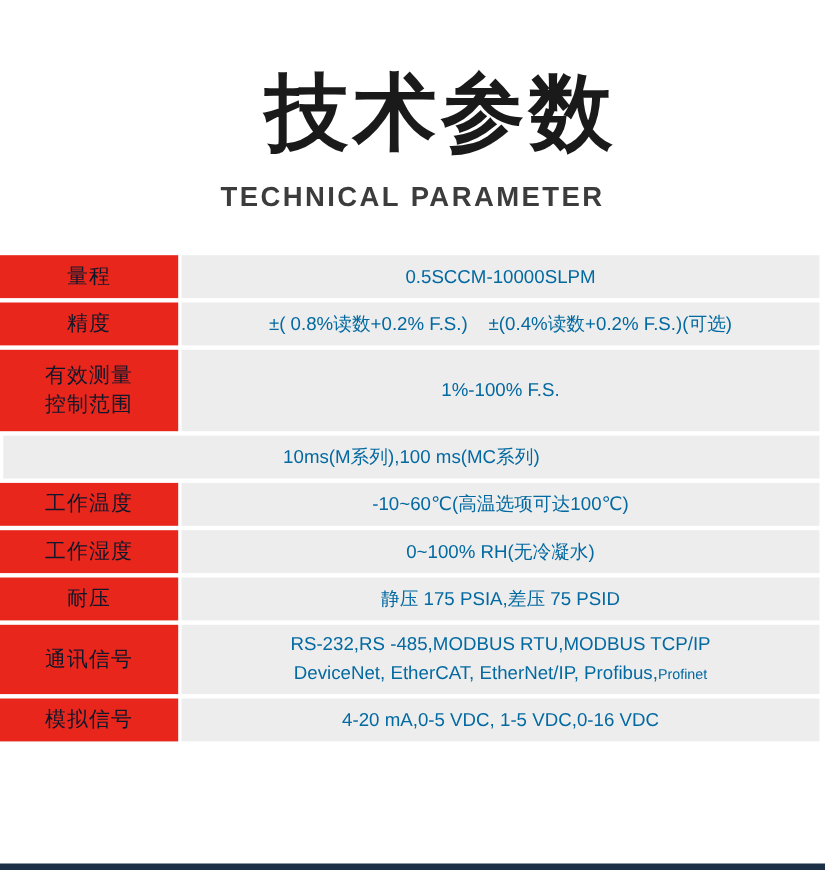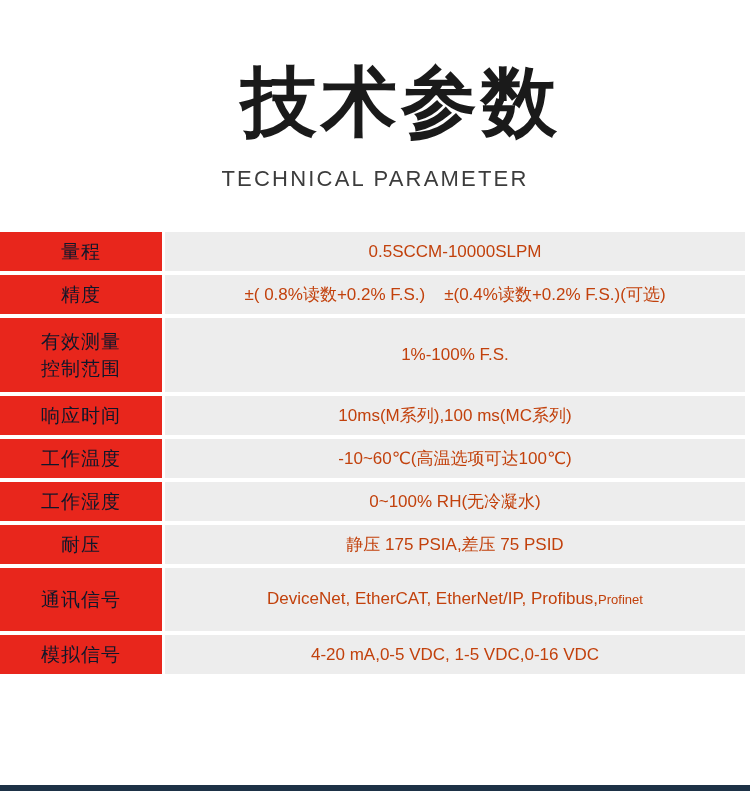--- a/index.html
+++ b/index.html
@@ -44,9 +44,9 @@
     top: 163px;
     left: 0;
     width: 750px;
-    font-size: 22px;
+    font-size: 25px;
     line-height: 32px;
-    font-weight: 400;
+    font-weight: 700;
     color: #3c3c3c;
     letter-spacing: 2.2px;
     font-family: "Liberation Sans", sans-serif;

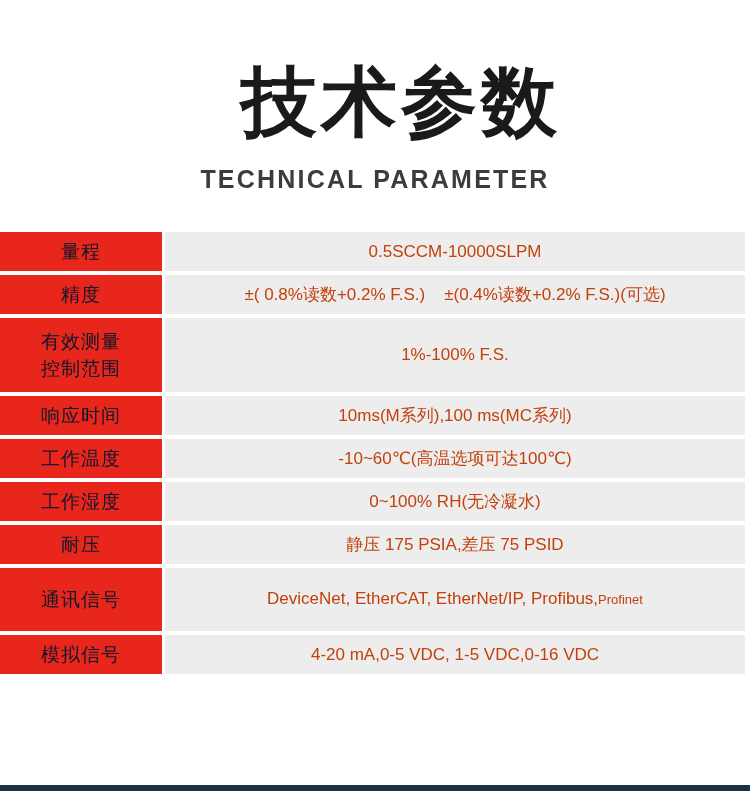--- a/index.html
+++ b/index.html
@@ -87,7 +87,7 @@
     margin-left: 3px;
     margin-right: 5px;
     background: #ededed;
-    color: #c2410c;
+    color: #0369a1;
     display: flex;
     flex-direction: column;
     align-items: center;

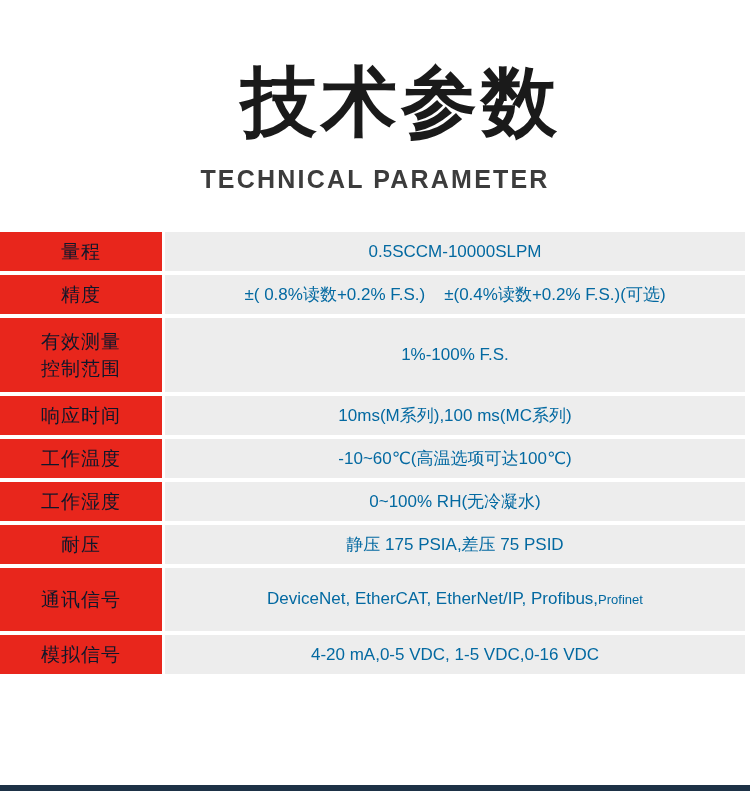--- a/index.html
+++ b/index.html
@@ -161,9 +161,6 @@
     </div>
 
     <div class="row">
-      <div class="cell-label h-normal">
-        <span>响应时间</span>
-      </div>
       <div class="cell-value h-normal">
         <span class="vline">10ms(M系列),100 ms(MC系列)</span>
       </div>

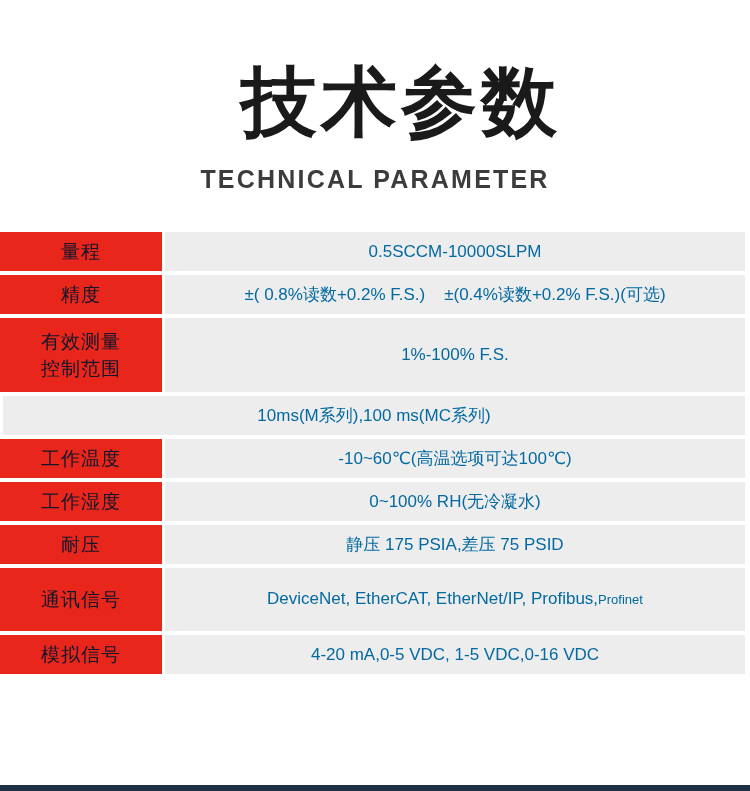--- a/index.html
+++ b/index.html
@@ -198,6 +198,7 @@
         <span>通讯信号</span>
       </div>
       <div class="cell-value h-comm">
+        <span class="vline">RS-232,RS -485,MODBUS RTU,MODBUS TCP/IP</span>
         <span class="vline"><span>DeviceNet, EtherCAT, EtherNet/IP, Profibus,</span><span class="small-inline">Profinet</span></span>
       </div>
     </div>

